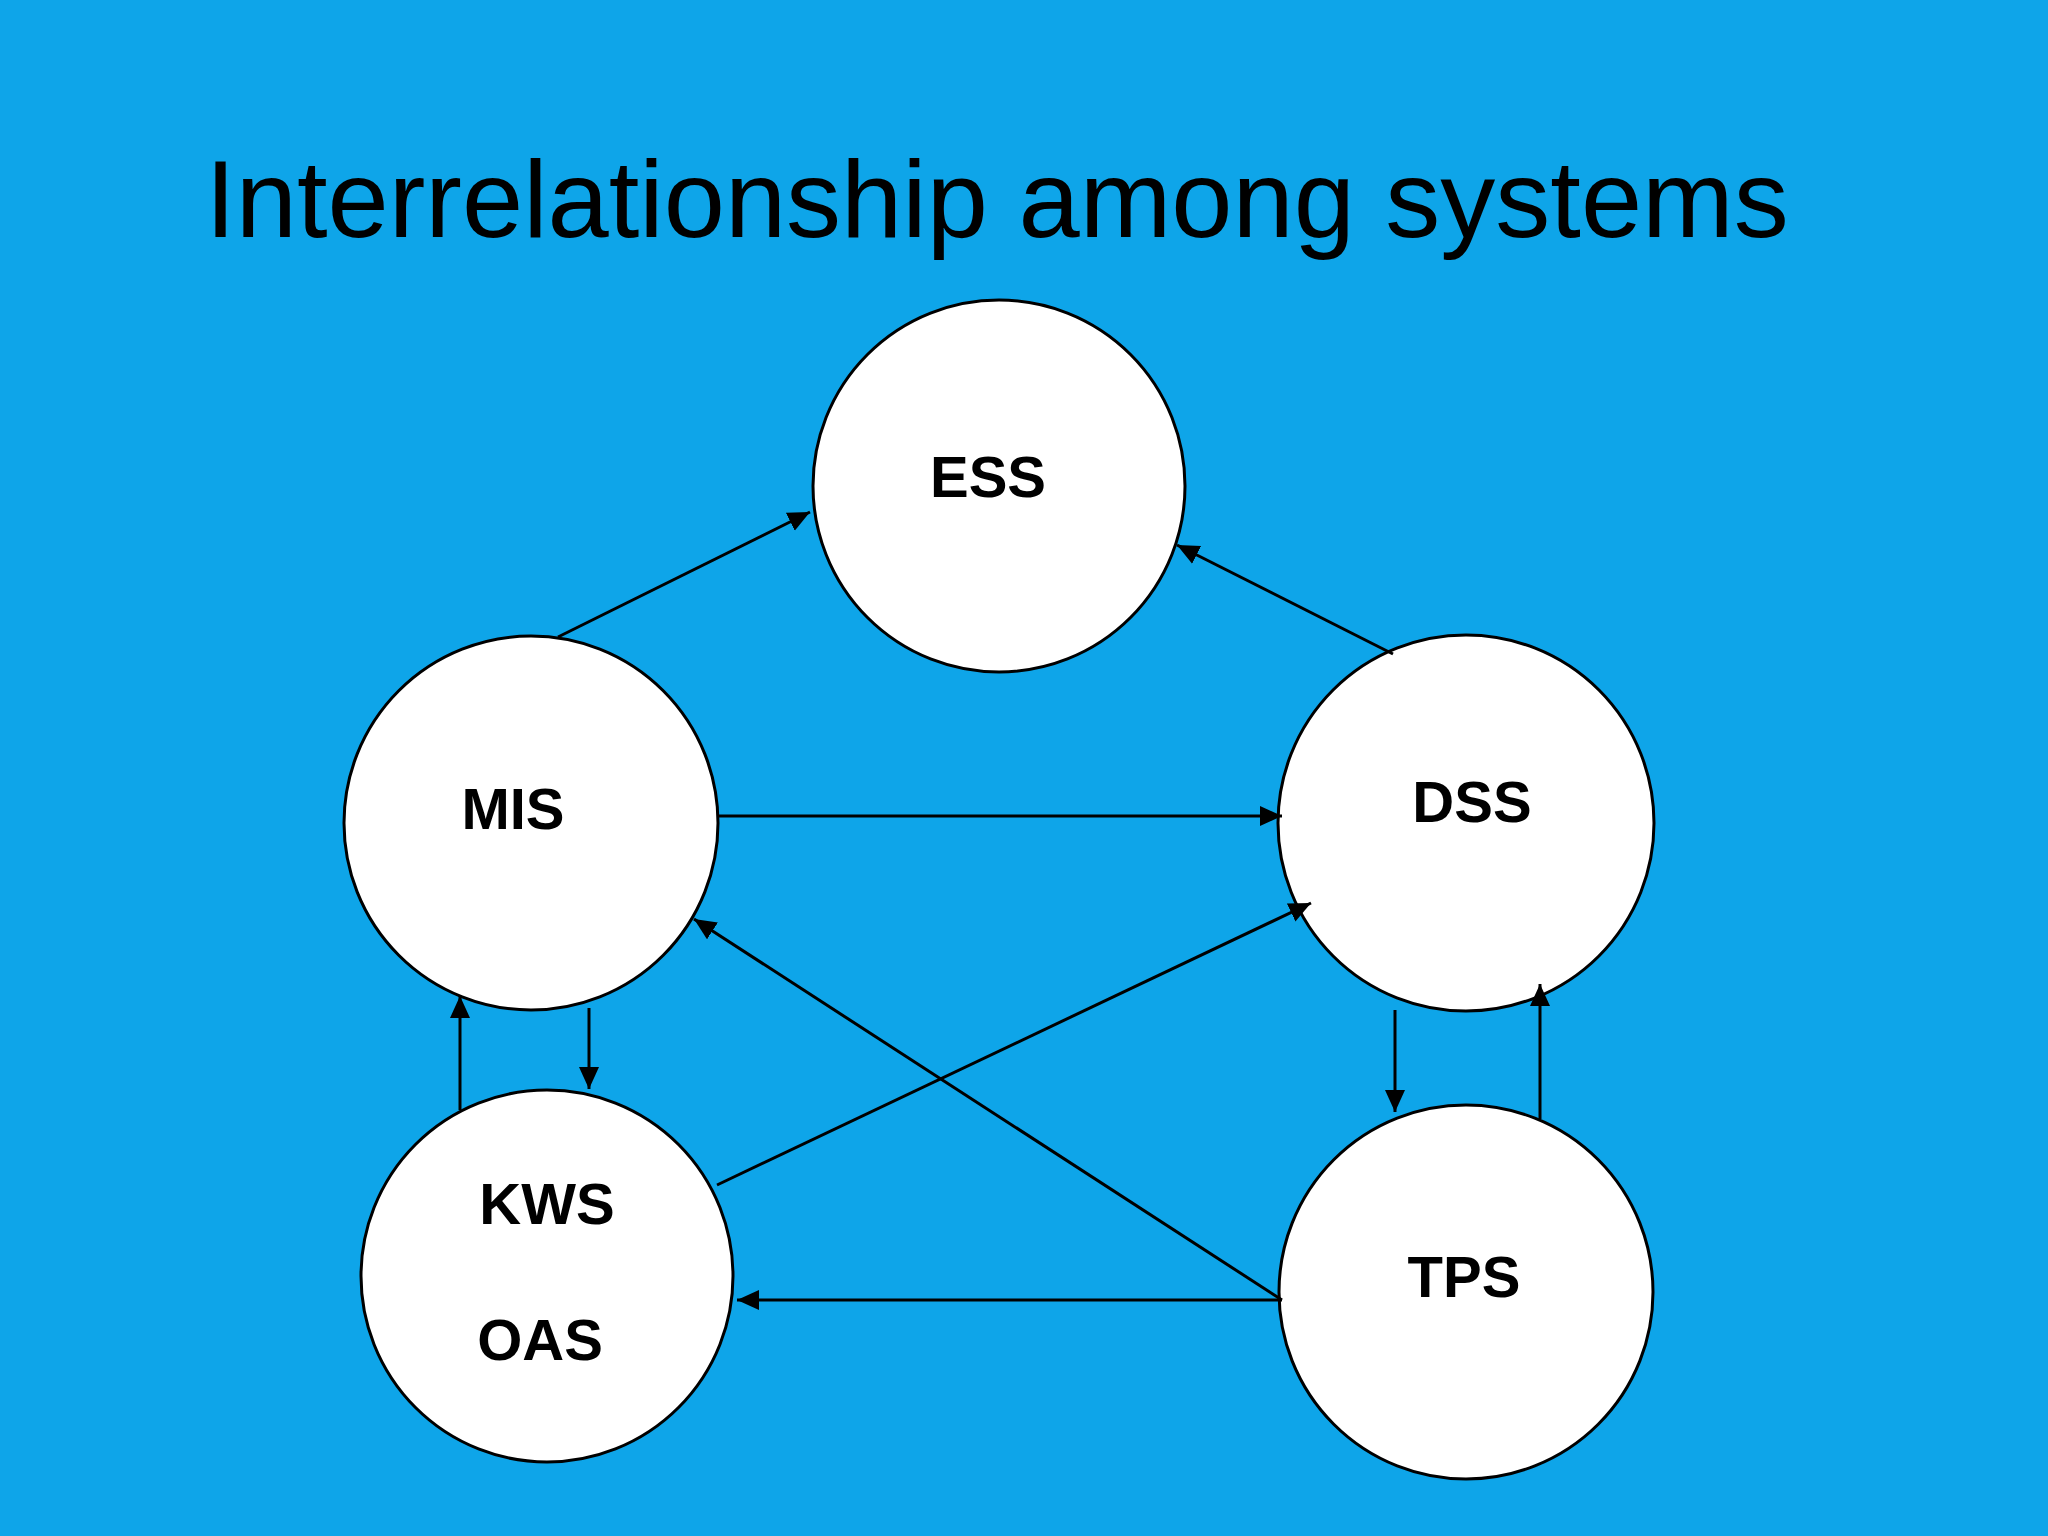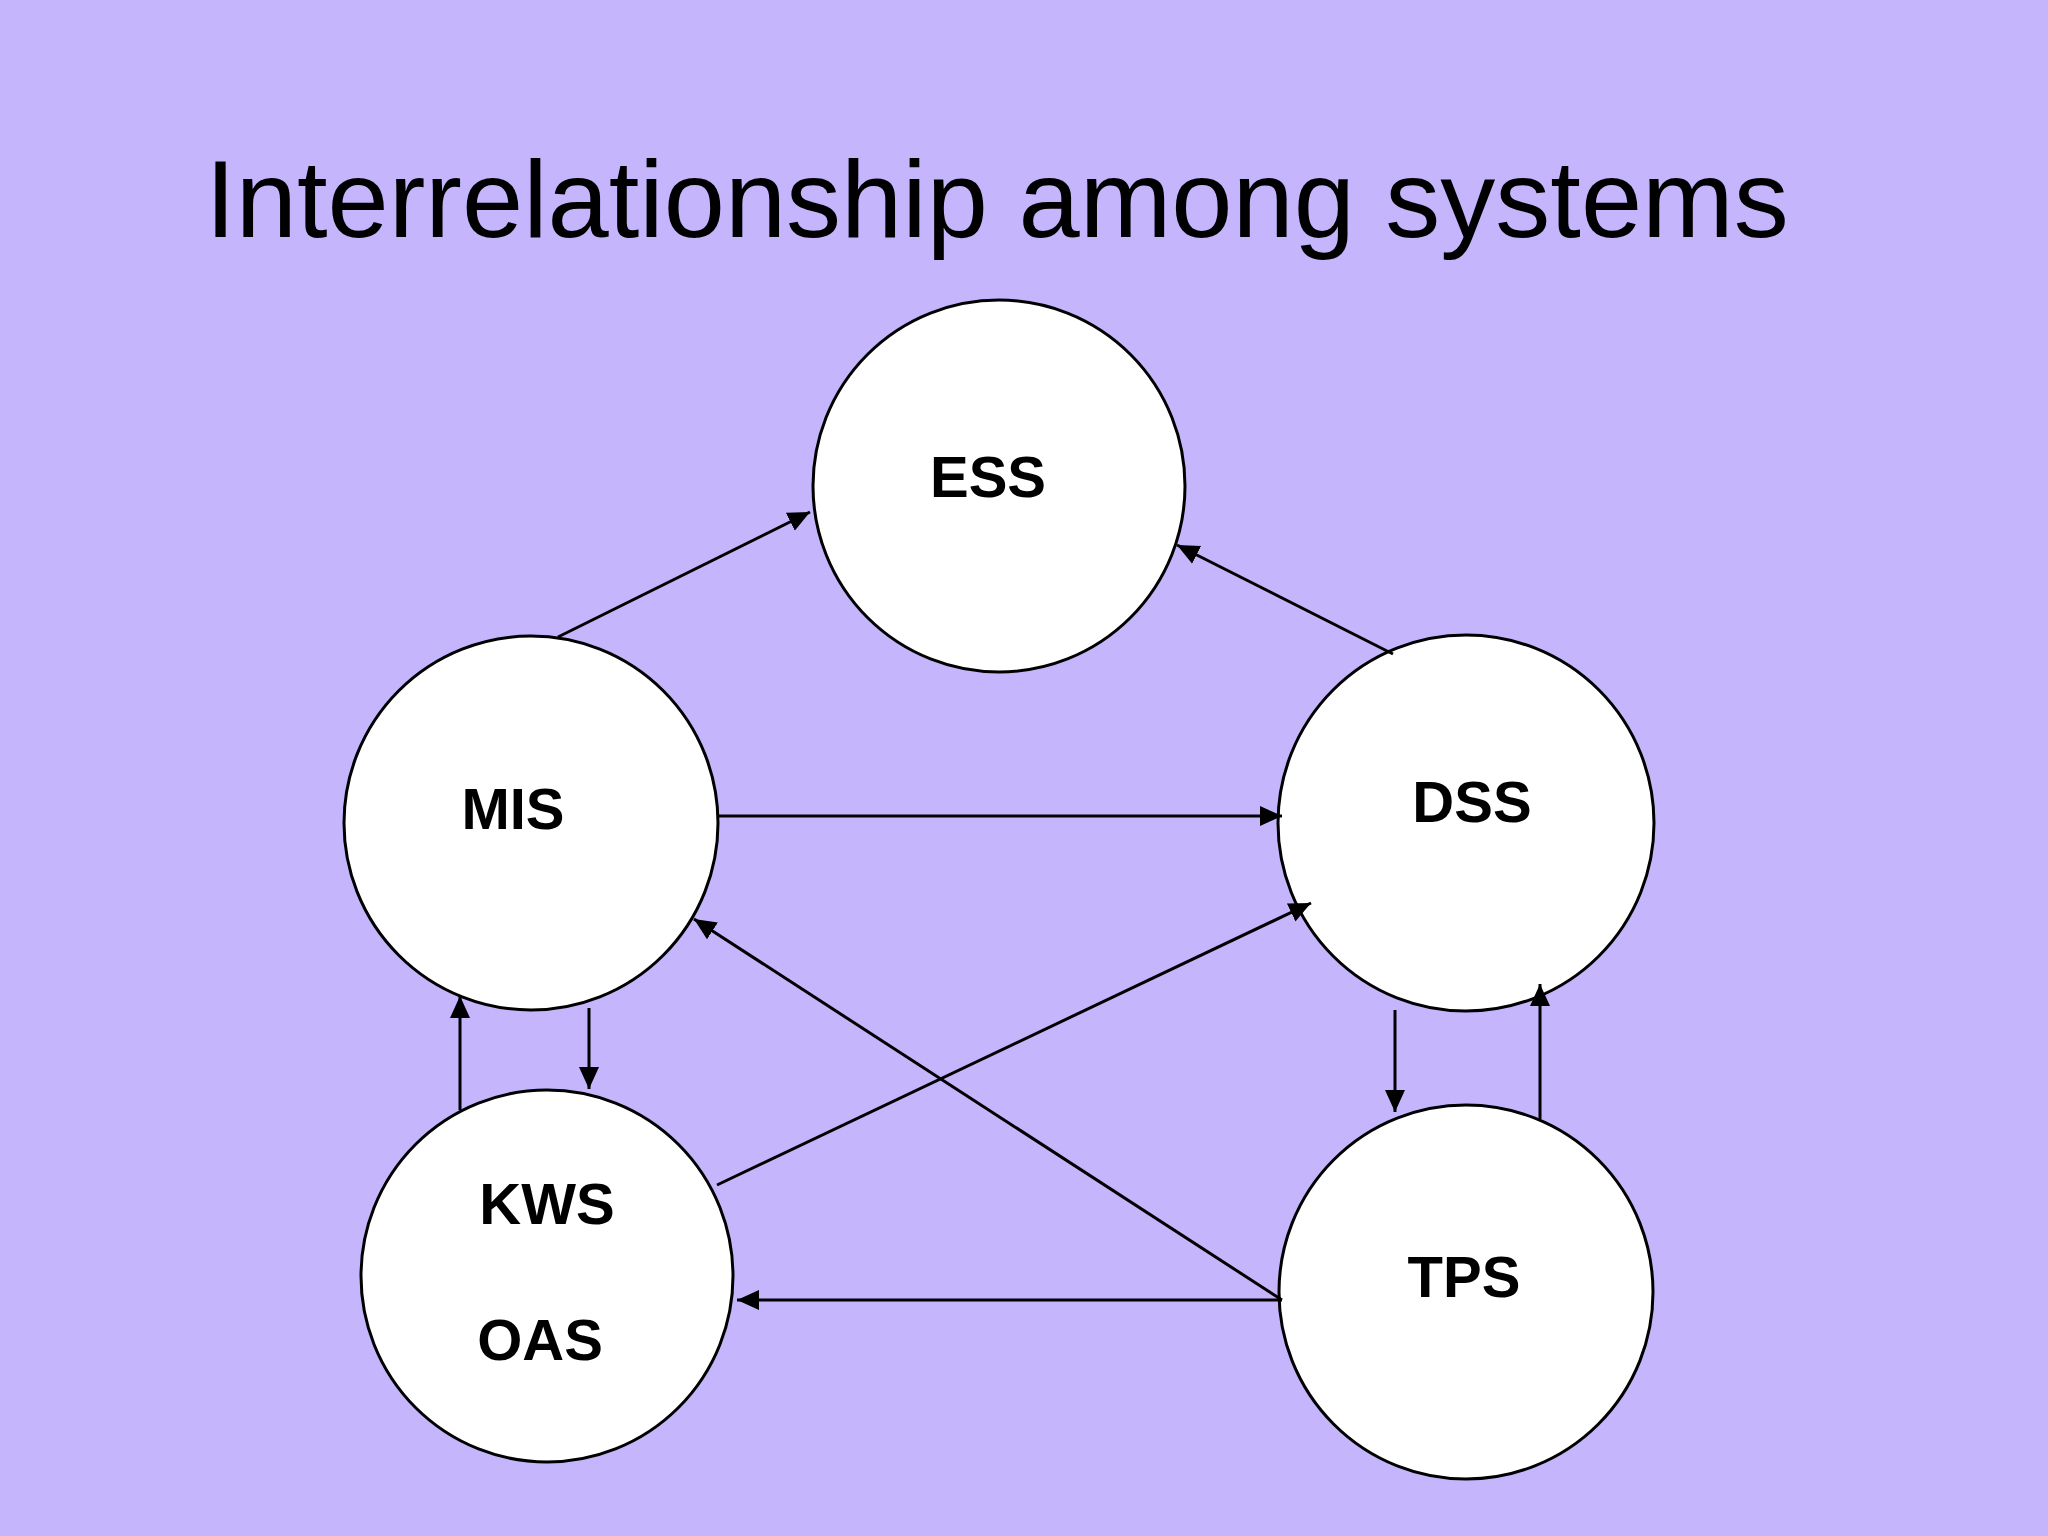--- a/index.html
+++ b/index.html
@@ -11,7 +11,7 @@
     position: relative;
     width: 2048px;
     height: 1536px;
-    background: #c4b5fd;
+    background: #0ea5e9;
     overflow: hidden;
   }
   .slide svg {

